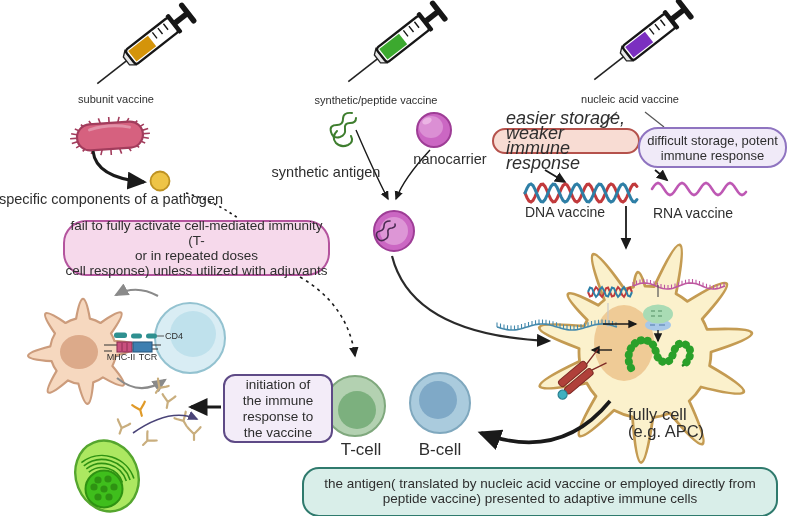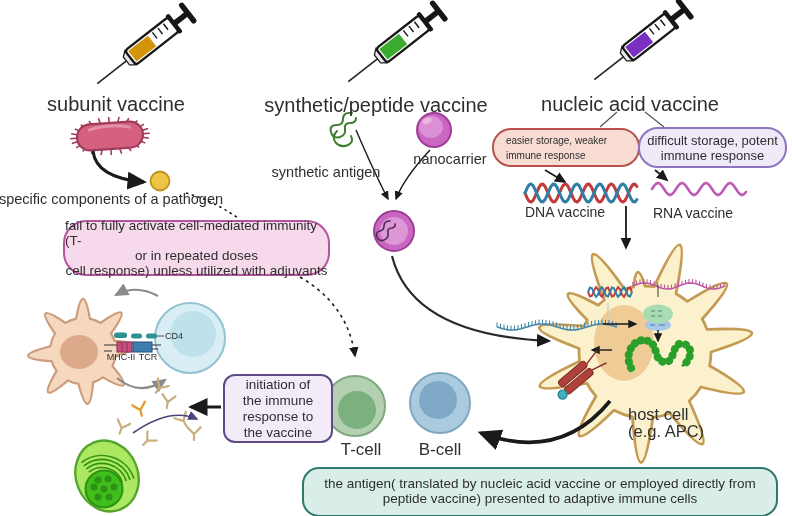--- a/index.html
+++ b/index.html
@@ -7,7 +7,7 @@
           font-family:"Liberation Sans","DejaVu Sans",sans-serif;color:#2e2e2e;}
   #scene{position:absolute;left:0;top:0;}
   .lbl{position:absolute;white-space:nowrap;transform:translateX(-50%);color:#2e2e2e;}
-  .fs15{font-size:20px;text-align:center;} .fs14{font-size:14.5px;} .fs13{font-size:14px;}
+  .fs15{font-size:11px;text-align:center;} .fs14{font-size:14.5px;} .fs13{font-size:14px;}
   .tiny{font-size:9px;transform:translateX(-50%);}
   .box{position:absolute;box-sizing:border-box;display:flex;flex-direction:column;
        justify-content:center;align-items:center;}

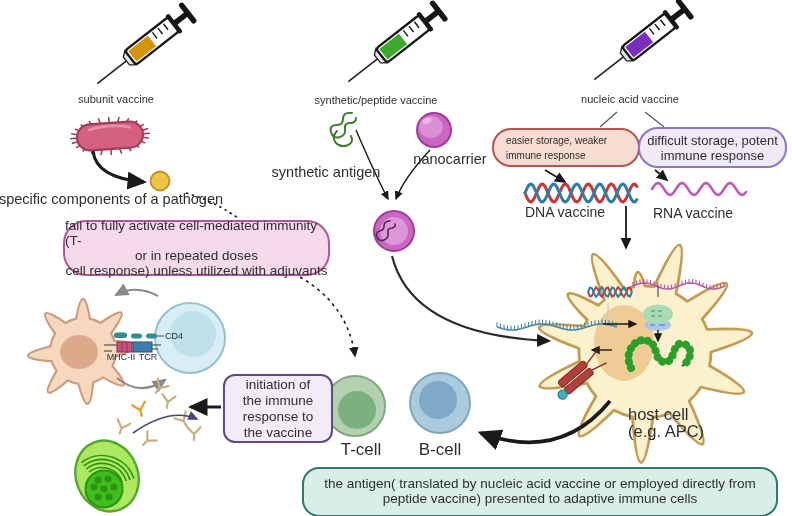--- a/index.html
+++ b/index.html
@@ -14,9 +14,9 @@
   .box span{display:block;}
   .note-subunit{left:63px;top:220px;width:267px;height:56px;border:2px solid #B4549E;
        background:#F6D9EB;border-radius:23px;font-size:13.5px;line-height:15.2px;}
-  .note-easier{left:492px;top:128px;width:148px;height:39px;border:2px solid #B5524C;
-       background:#F8DCD3;border-radius:19px;font-size:10px;line-height:15px;
-       align-items:flex-start;padding-left:12px;text-align:left;}
+  .note-easier{left:492px;top:128px;width:148px;height:26px;border:2px solid #B5524C;
+       background:#F8DCD3;border-radius:19px;font-size:18px;line-height:15px;
+       align-items:flex-start;padding-left:12px;text-align:left;font-style:italic;}
   .note-difficult{left:638px;top:127px;width:149px;height:41px;border:2px solid #8F74C0;
        background:#F0EAF8;border-radius:20px;font-size:13px;line-height:15px;}
   .note-initiation{left:223px;top:374px;width:110px;height:69px;border:2px solid #5E4A86;

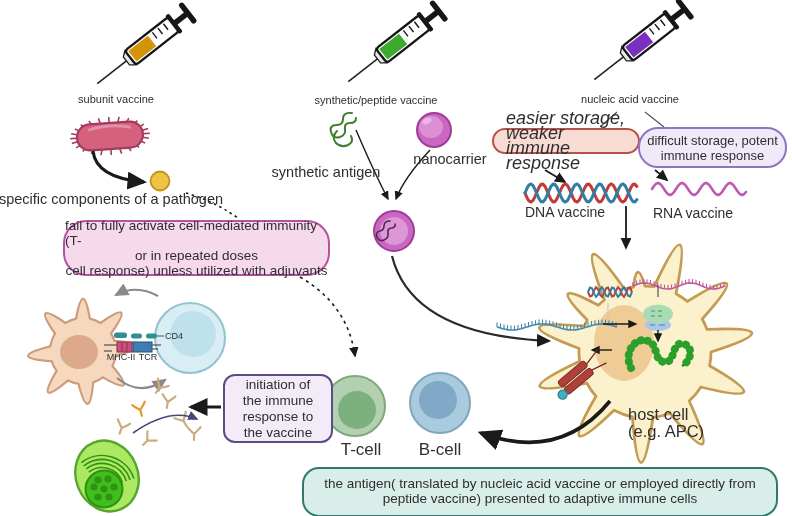--- a/index.html
+++ b/index.html
@@ -10,7 +10,7 @@
   .fs15{font-size:11px;text-align:center;} .fs14{font-size:14.5px;} .fs13{font-size:14px;}
   .tiny{font-size:9px;transform:translateX(-50%);}
   .box{position:absolute;box-sizing:border-box;display:flex;flex-direction:column;
-       justify-content:center;align-items:center;}
+       justify-content:center;align-items:center;text-align:center;}
   .box span{display:block;}
   .note-subunit{left:63px;top:220px;width:267px;height:56px;border:2px solid #B4549E;
        background:#F6D9EB;border-radius:23px;font-size:13.5px;line-height:15.2px;}

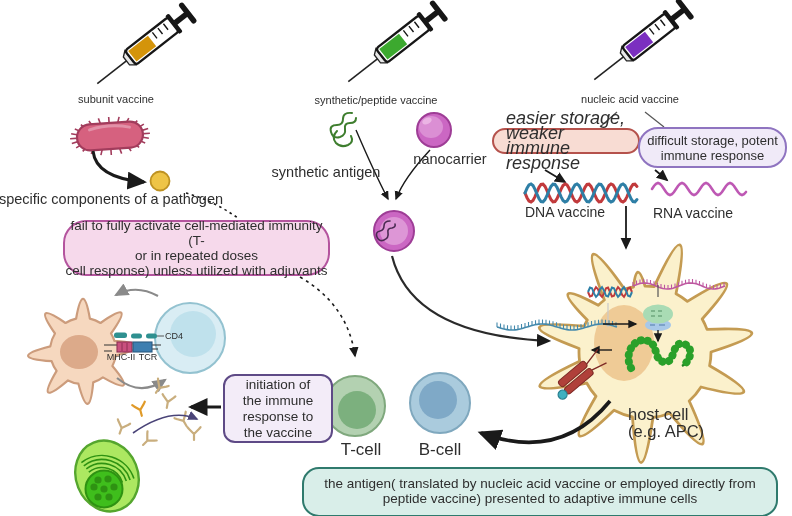--- a/index.html
+++ b/index.html
@@ -207,7 +207,7 @@
 <div class="lbl cell-lbl" style="left:361px;top:440px;">T-cell</div>
 <div class="lbl cell-lbl" style="left:440px;top:440px;">B-cell</div>
 <div class="host-lbl">
-  <span>host cell</span><br>
+  <span>fully cell</span><br>
   <span>(e.g. APC)</span>
 </div>
 <div class="lbl tiny" style="left:121px;top:352px;">MHC-II</div>

